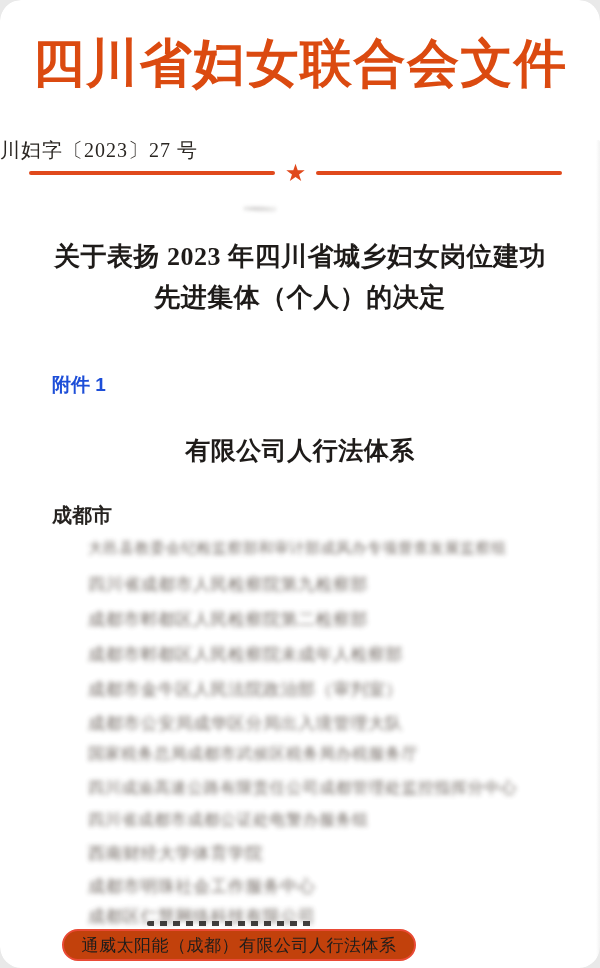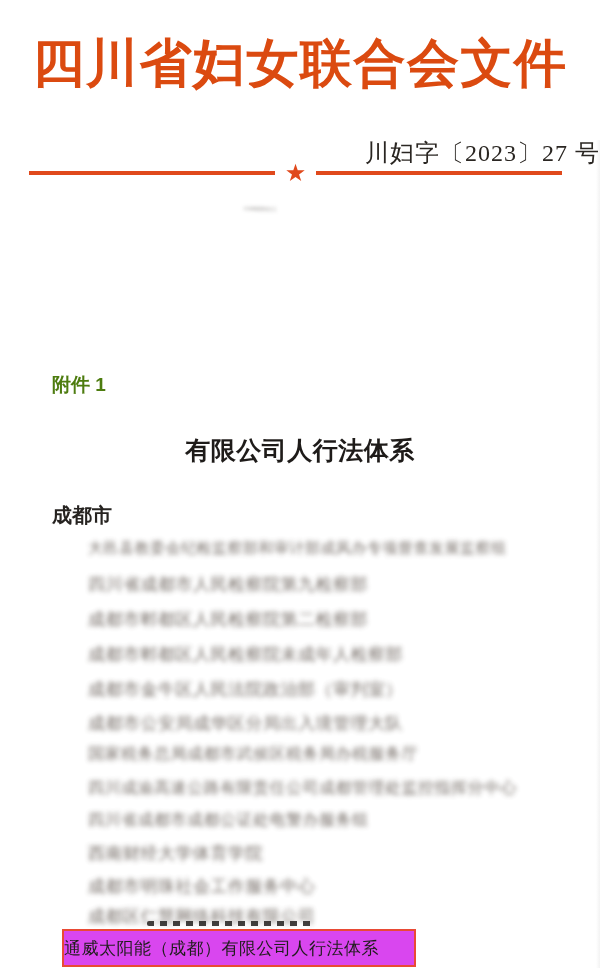--- a/index.html
+++ b/index.html
@@ -2,7 +2,7 @@
 <html><head>
 <meta charset="utf-8">
 <style>
-  * { margin: 0; padding: 0; box-sizing: border-box; }
+  * { margin: 0; padding: 0; box-sizing: border-box; border-radius: 21px; }
   html, body { background: #e9e9e9; }
   body { display: flex; justify-content: center; }
   .page {

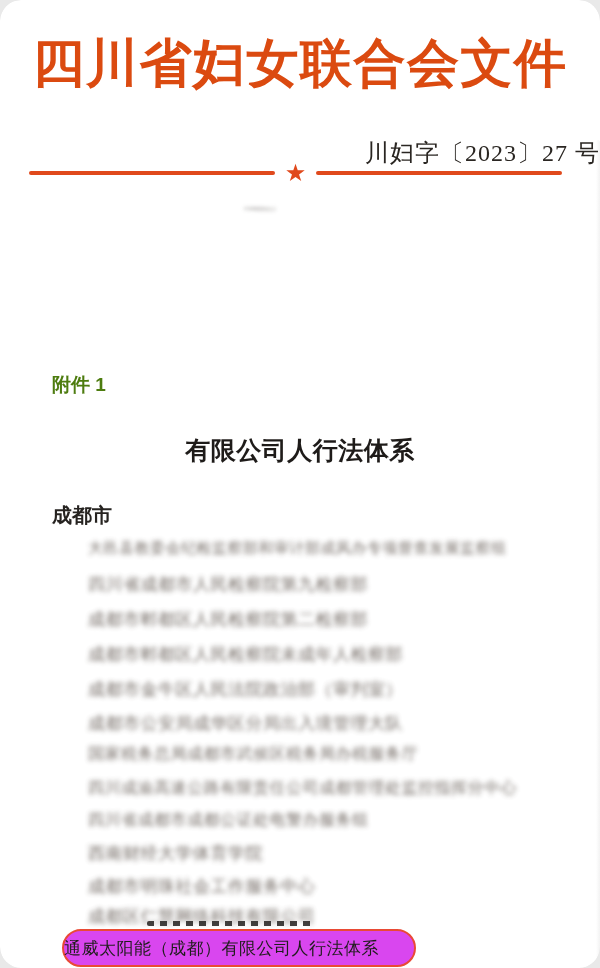--- a/index.html
+++ b/index.html
@@ -28,8 +28,8 @@
   .doc-number {
     position: absolute;
     top: 137px; left: 0; right: 0;
-    text-align: right;
-    font-size: 24px;
+    text-align: left;
+    font-size: 20px;
     letter-spacing: 1px;
     color: #2a2622;
     white-space: nowrap;

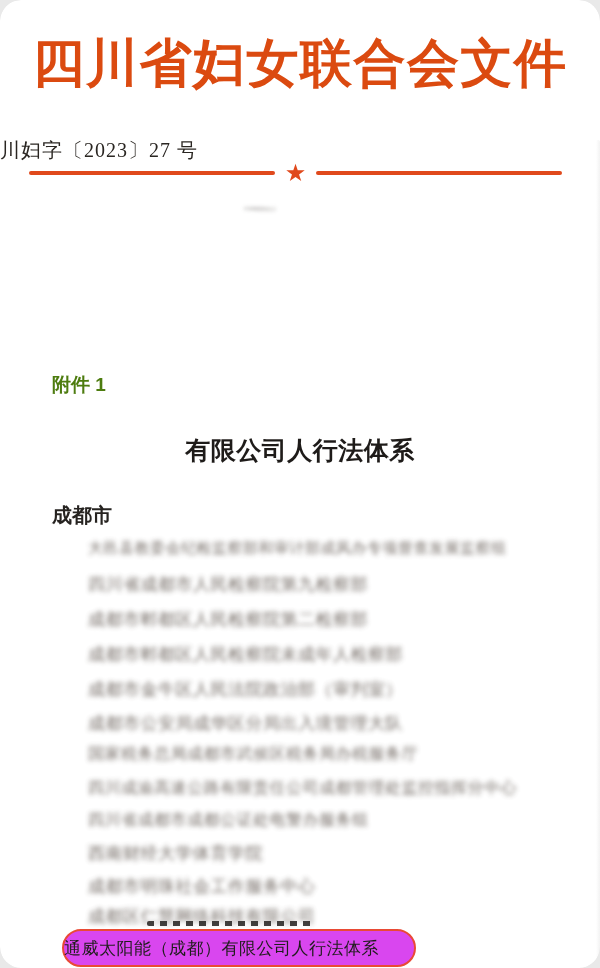--- a/index.html
+++ b/index.html
@@ -163,6 +163,10 @@
 
   <div class="smudge"></div>
 
+  <div class="main-title">
+    <div>关于表扬 2023 年四川省城乡妇女岗位建功</div>
+    <div>先进集体（个人）的决定</div>
+  </div>
 
   <div class="attachment-label">附件 1</div>
 

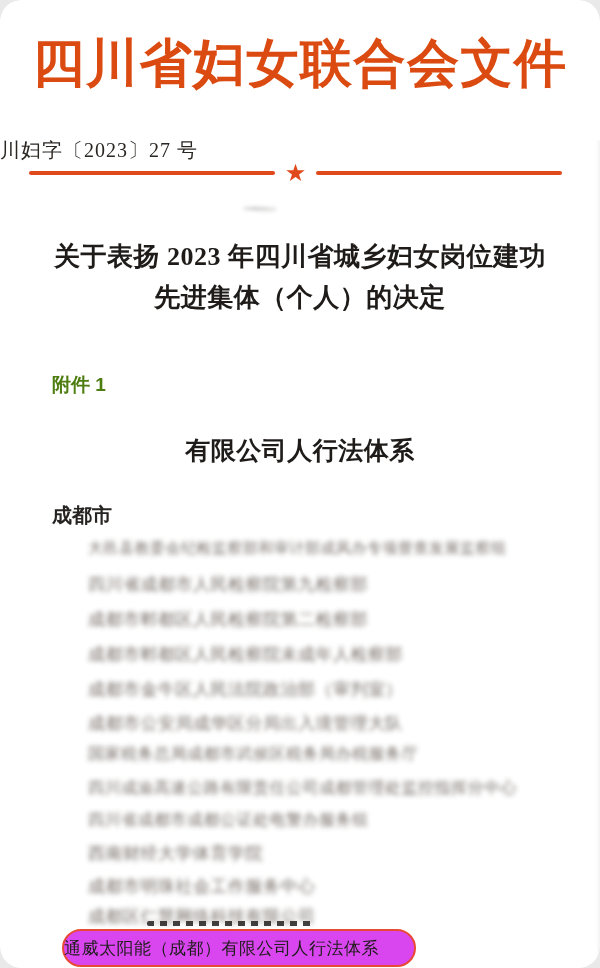--- a/index.html
+++ b/index.html
@@ -77,7 +77,7 @@
     font-family: "Liberation Sans", "DejaVu Sans", sans-serif;
     font-size: 19px;
     font-weight: 700;
-    color: #4d7c0f;
+    color: #1d4ed8;
   }
   .list-title {
     position: absolute;

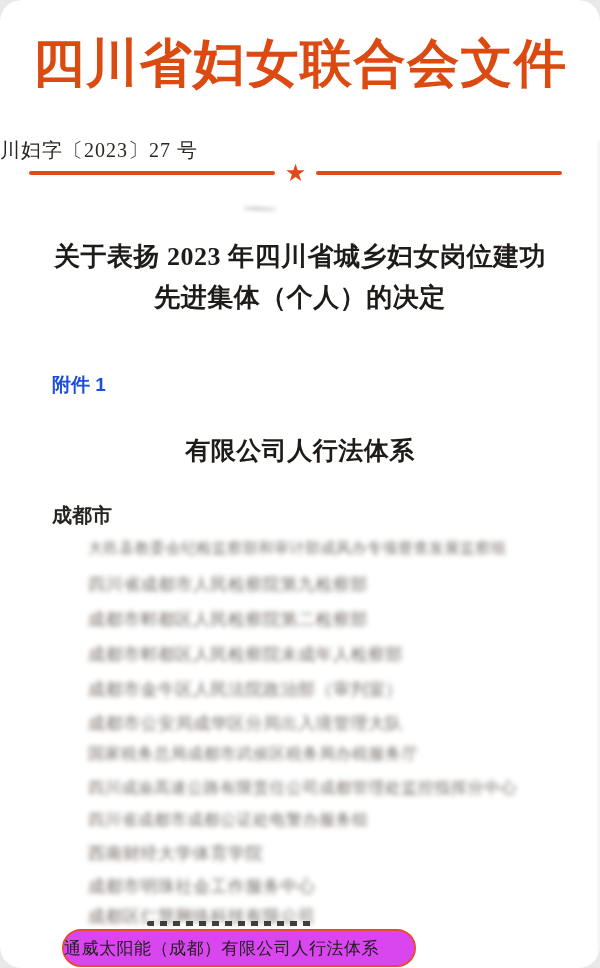--- a/index.html
+++ b/index.html
@@ -124,12 +124,13 @@
   .highlight-box {
     position: absolute;
     top: 929px; left: 62px;
-    width: 354px; height: 38px;
-    background: #d946ef;
+    width: 354px; height: 32px;
+    background: #c2410c;
     border-style: solid;
     border-width: 2px;
     display: flex;
     align-items: center;
+    justify-content: center;
   }
   .highlight-box .entry-text {
     font-size: 17px;

